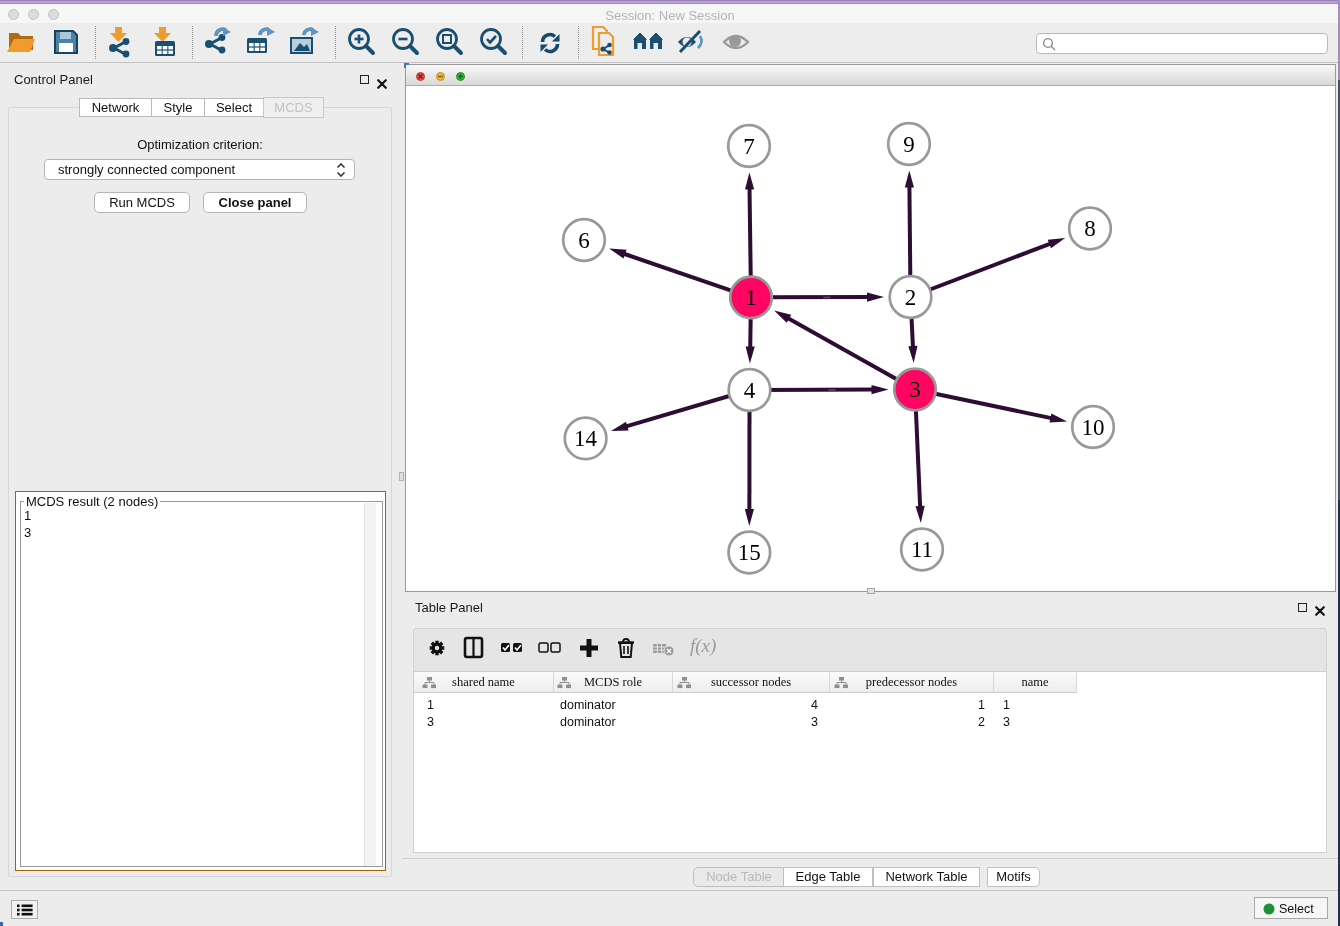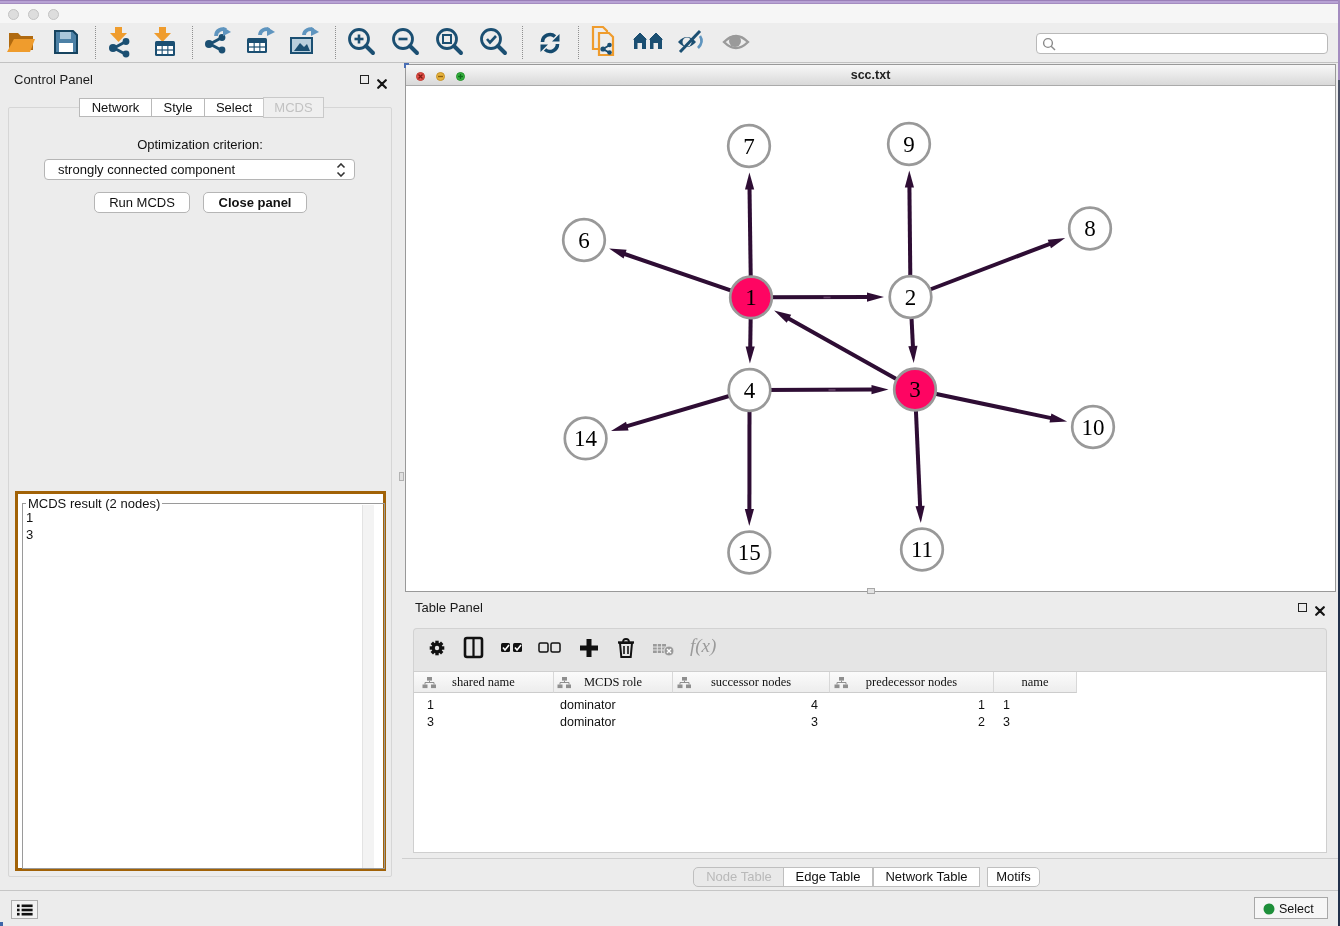--- a/index.html
+++ b/index.html
@@ -56,6 +56,7 @@
   <div class="graydot" style="left:8px;"></div>
   <div class="graydot" style="left:28px;"></div>
   <div class="graydot" style="left:48px;"></div>
+  <div id="title-text">Session: New Session</div>
 </div>
 <div class="abs" id="toolbar">
     <div class="tsep" style="left:95px;"></div>

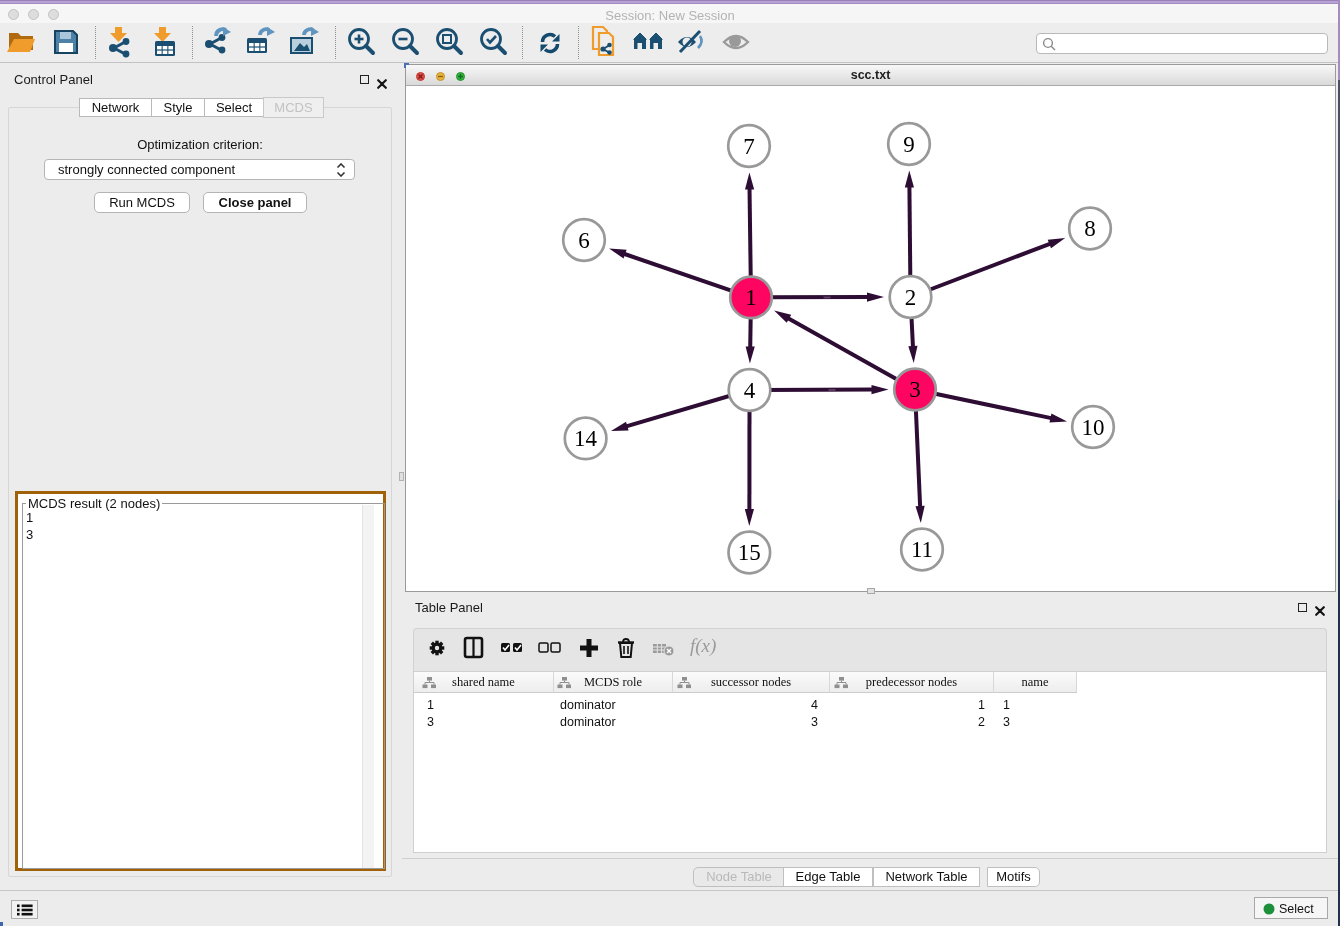--- a/index.html
+++ b/index.html
@@ -221,7 +221,6 @@
           <path d="M3.5,1 v5 M1,3.5 h5" stroke="#0f6e1c" stroke-width="1.4"></path>
         </svg>
       </div>
-    <div id="net-name">scc.txt</div>
   </div>
   <svg id="graph" style="position:absolute;left:0;top:21px;" width="929" height="505" viewBox="0 1 929 505">
       <line x1="345.0" y1="212.4" x2="343.5" y2="102.5" stroke="#2e0d34" stroke-width="4"></line>

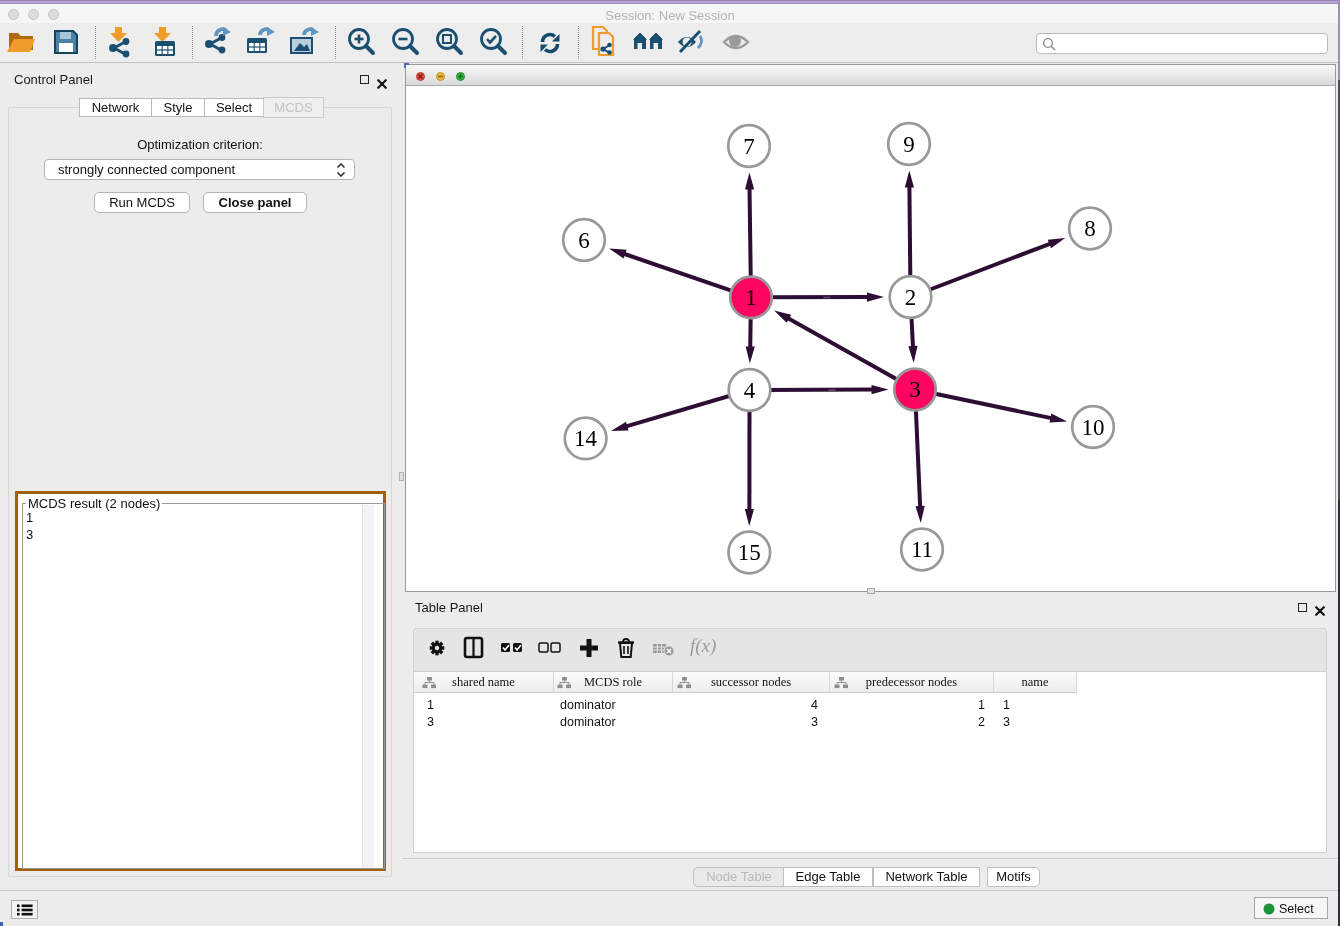--- a/index.html
+++ b/index.html
@@ -23,7 +23,7 @@
 #opt-label{left:0px;top:137px;width:400px;text-align:center;font-size:13px;color:#111;}
 #combo{left:44px;top:159px;width:311px;height:21px;background:#fff;border:1px solid #b5b5b5;border-radius:4px;box-sizing:border-box;font-size:13px;color:#111;line-height:19px;padding-left:13px;}
 .btn{position:absolute;height:21px;background:#fff;border:1px solid #b5b5b5;border-radius:5px;box-sizing:border-box;text-align:center;font-size:13px;color:#111;line-height:19px;}
-#resultbox{left:15px;top:491px;width:371px;height:380px;background:#fff;border:3px solid #a16207;box-sizing:border-box;}
+#resultbox{left:15px;top:491px;width:371px;height:380px;background:#fff;border:1px solid #a16207;box-sizing:border-box;}
 #groupborder{position:absolute;left:4px;top:9px;width:363px;height:366px;border:1px solid #9a9a9a;box-sizing:border-box;}
 #grouplabel{position:absolute;left:8px;top:2px;background:#fff;padding:0 2px;font-size:13px;color:#111;}
 #resscroll{position:absolute;right:9px;top:11px;width:11px;height:363px;background:#f3f3f3;border-left:1px solid #e3e3e3;}

